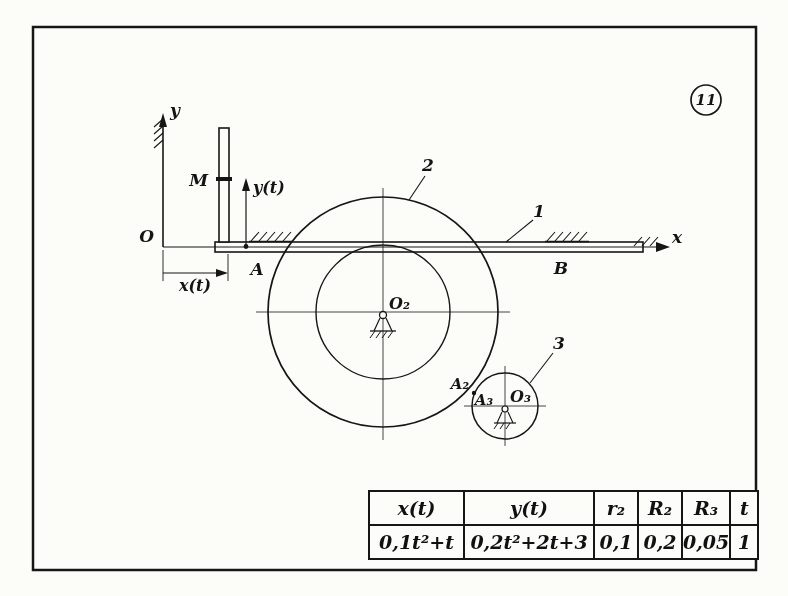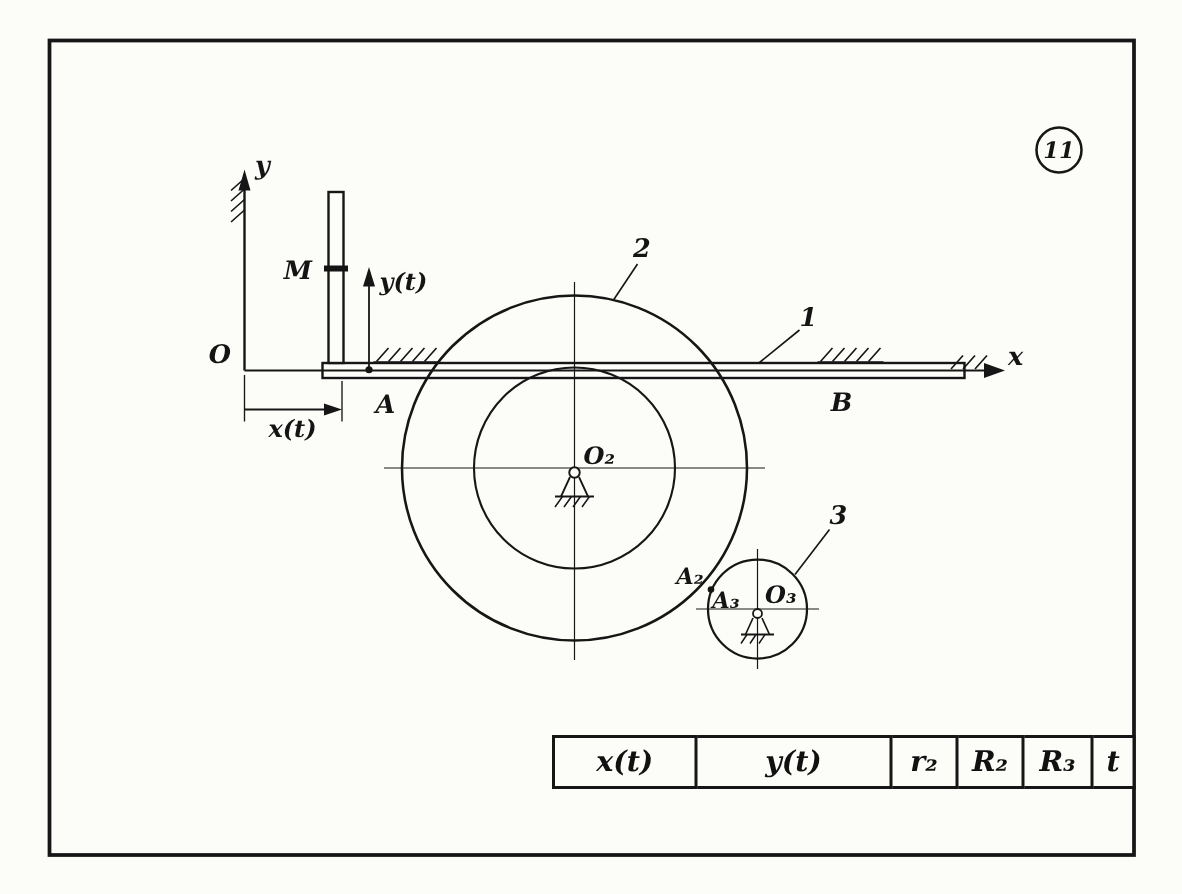--- a/index.html
+++ b/index.html
@@ -146,6 +146,14 @@
         <td>R₃</td>
         <td>t</td>
       </tr>
+      <tr>
+        <td>0,1t²+t</td>
+        <td>0,2t²+2t+3</td>
+        <td>0,1</td>
+        <td>0,2</td>
+        <td>0,05</td>
+        <td>1</td>
+      </tr>
     </tbody>
   </table>
 

